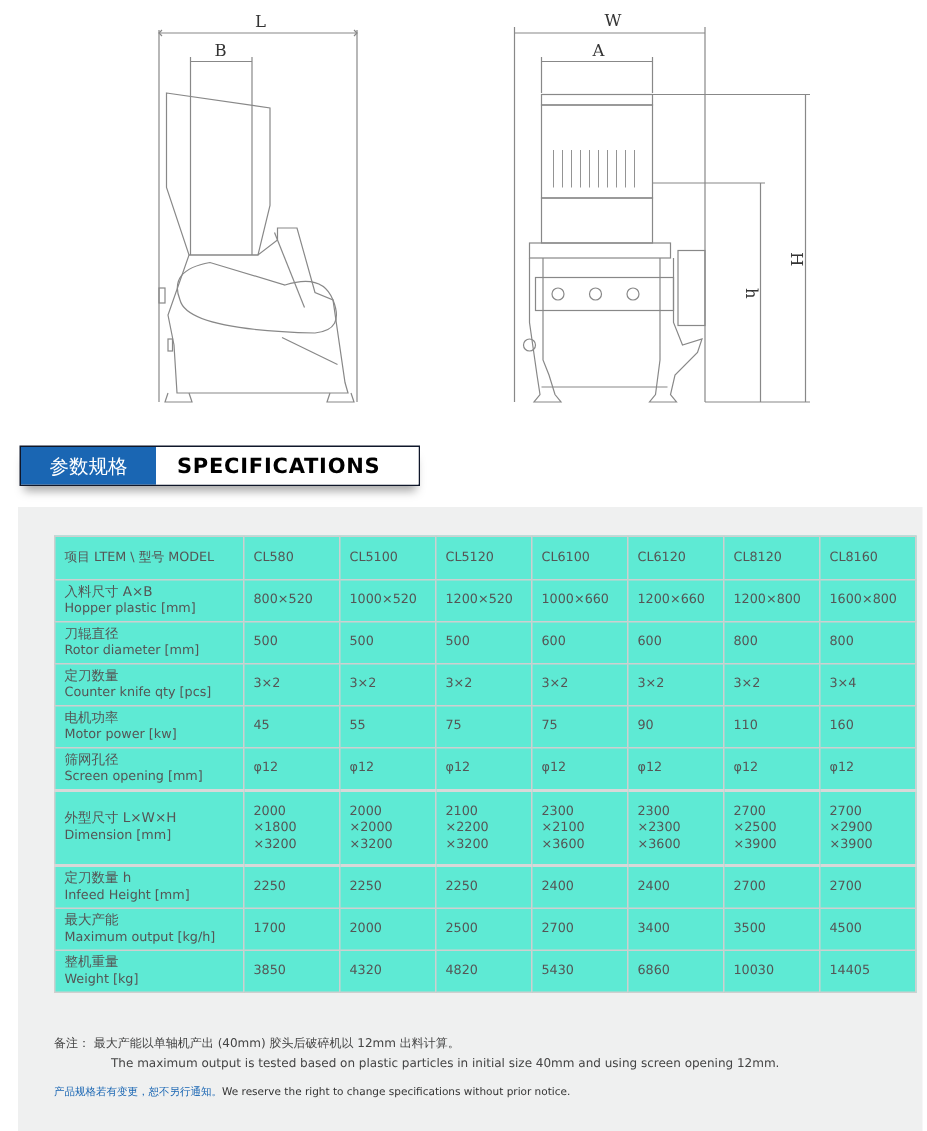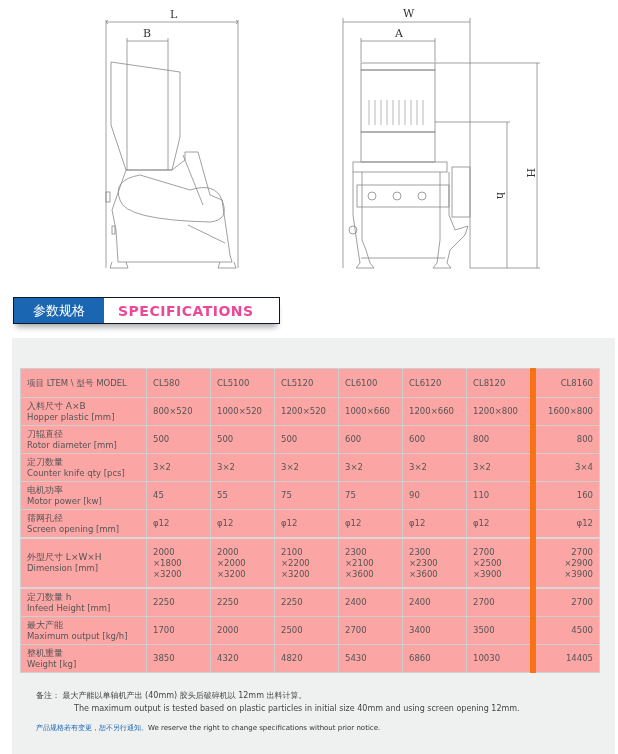--- a/index.html
+++ b/index.html
@@ -10,7 +10,7 @@
 
   .spec-header { position:absolute; left:13px; top:297px; width:265px; height:25px; display:flex; border:1px solid #0f172a; box-shadow:0 6px 6px -3px rgba(0,0,0,0.35); }
   .spec-header .cn { background:#1a66b3; color:#fff; width:90px; display:flex; align-items:center; justify-content:center; font-size:13px; }
-  .spec-header .en { background:#fff; color:#ec4899; flex:1; display:flex; align-items:center; padding-left:14px; font-size:14px; font-weight:bold; letter-spacing:0.5px; }
+  .spec-header .en { background:#fff; color:#000000; flex:1; display:flex; align-items:center; padding-left:14px; font-size:14px; font-weight:bold; letter-spacing:0.5px; }
 
   .panel { position:absolute; left:12px; top:338px; width:603px; height:416px; background:#eff0f0; }
   table.specs { position:absolute; left:8px; top:19px; border-collapse:collapse; background:#fca5a5; font-size:8.5px; color:#555;margin-top:11px; }

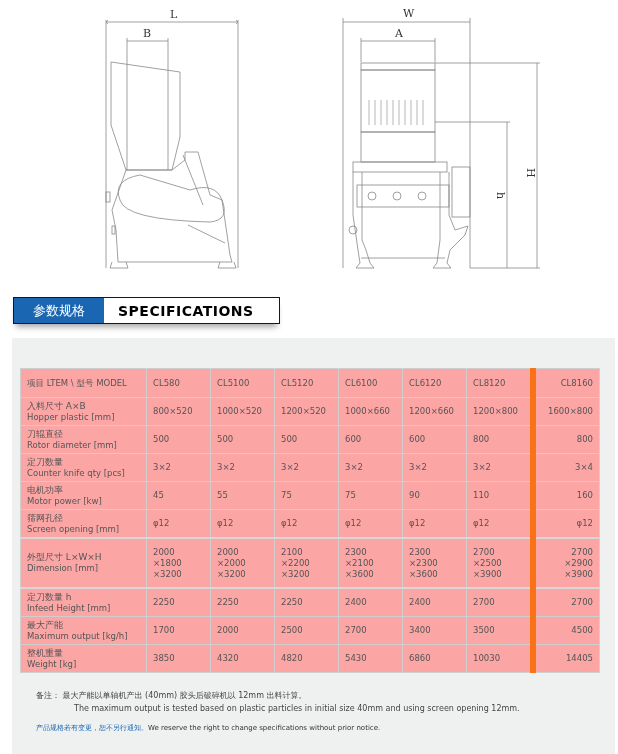--- a/index.html
+++ b/index.html
@@ -13,7 +13,7 @@
   .spec-header .en { background:#fff; color:#000000; flex:1; display:flex; align-items:center; padding-left:14px; font-size:14px; font-weight:bold; letter-spacing:0.5px; }
 
   .panel { position:absolute; left:12px; top:338px; width:603px; height:416px; background:#eff0f0; }
-  table.specs { position:absolute; left:8px; top:19px; border-collapse:collapse; background:#fca5a5; font-size:8.5px; color:#555;margin-top:11px; }
+  table.specs { position:absolute; left:24px; top:19px; border-collapse:collapse; background:#5eead4; font-size:8.5px; color:#555; }
   table.specs td { border:1px solid #cfcfcf; padding:2px 6px; vertical-align:middle; line-height:11px; }
   table.specs tr.thick-top td { border-top:2px solid #d8d8d8; }
   table.specs td.lbl { width:113px; color:#555; }

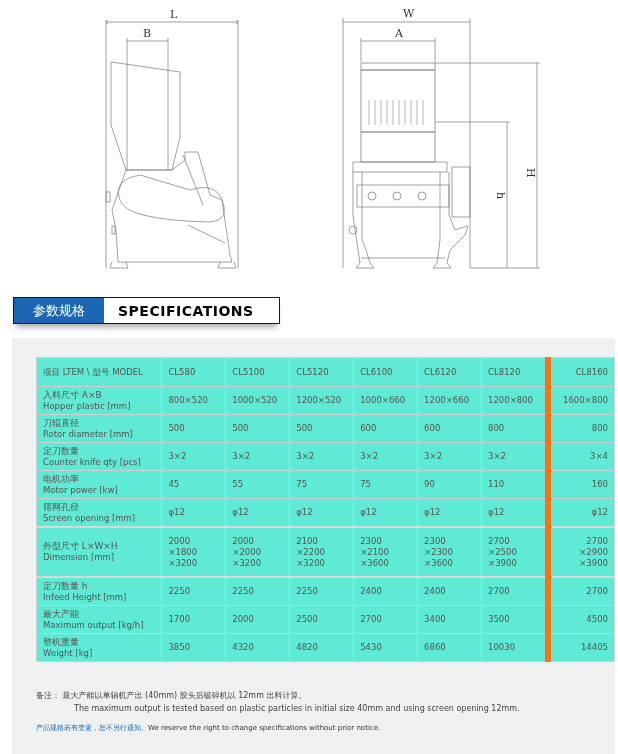--- a/index.html
+++ b/index.html
@@ -18,7 +18,7 @@
   table.specs tr.thick-top td { border-top:2px solid #d8d8d8; }
   table.specs td.lbl { width:113px; color:#555; }
   table.specs td.val { width:51px; }
-  table.specs td.sep { border-left:6px solid #f97316;text-align:right; }
+  table.specs td.sep { border-left:1px solid #f97316; }
   .lbl .zh { display:block; font-size:9px; }
   .lbl .en { display:block; font-size:8.5px; }
 

